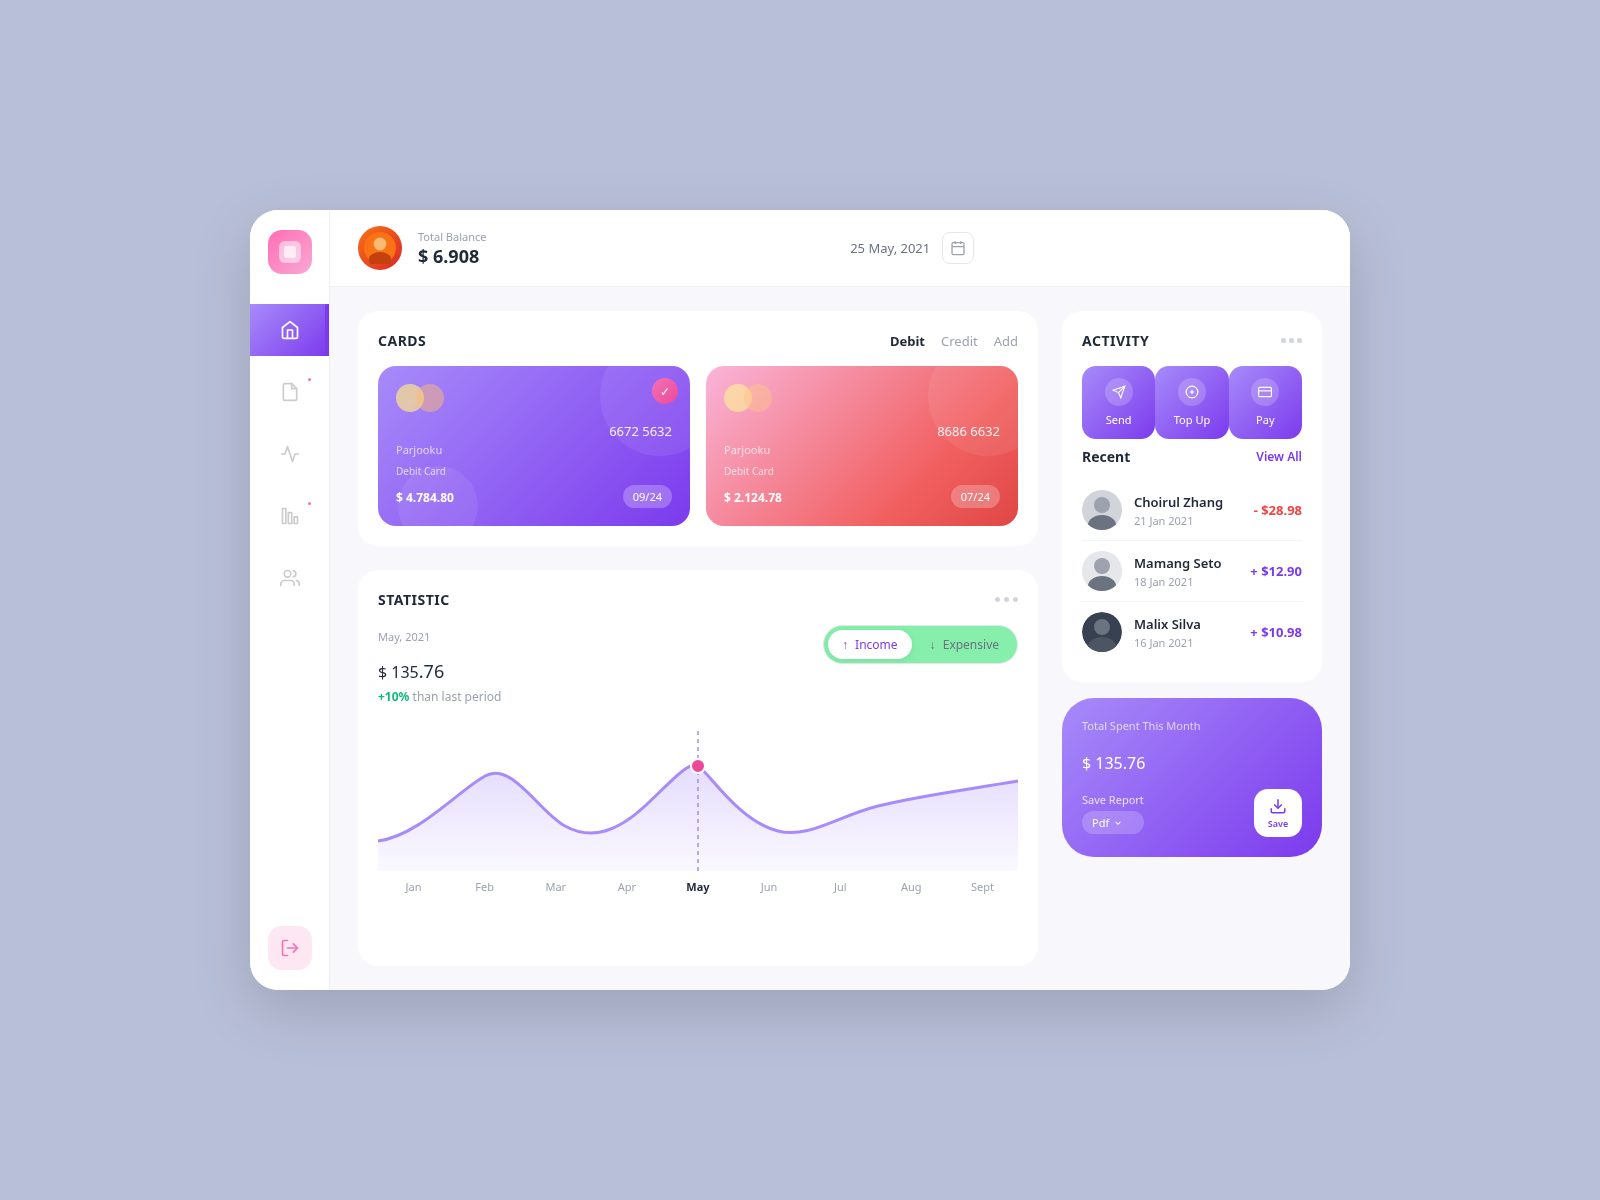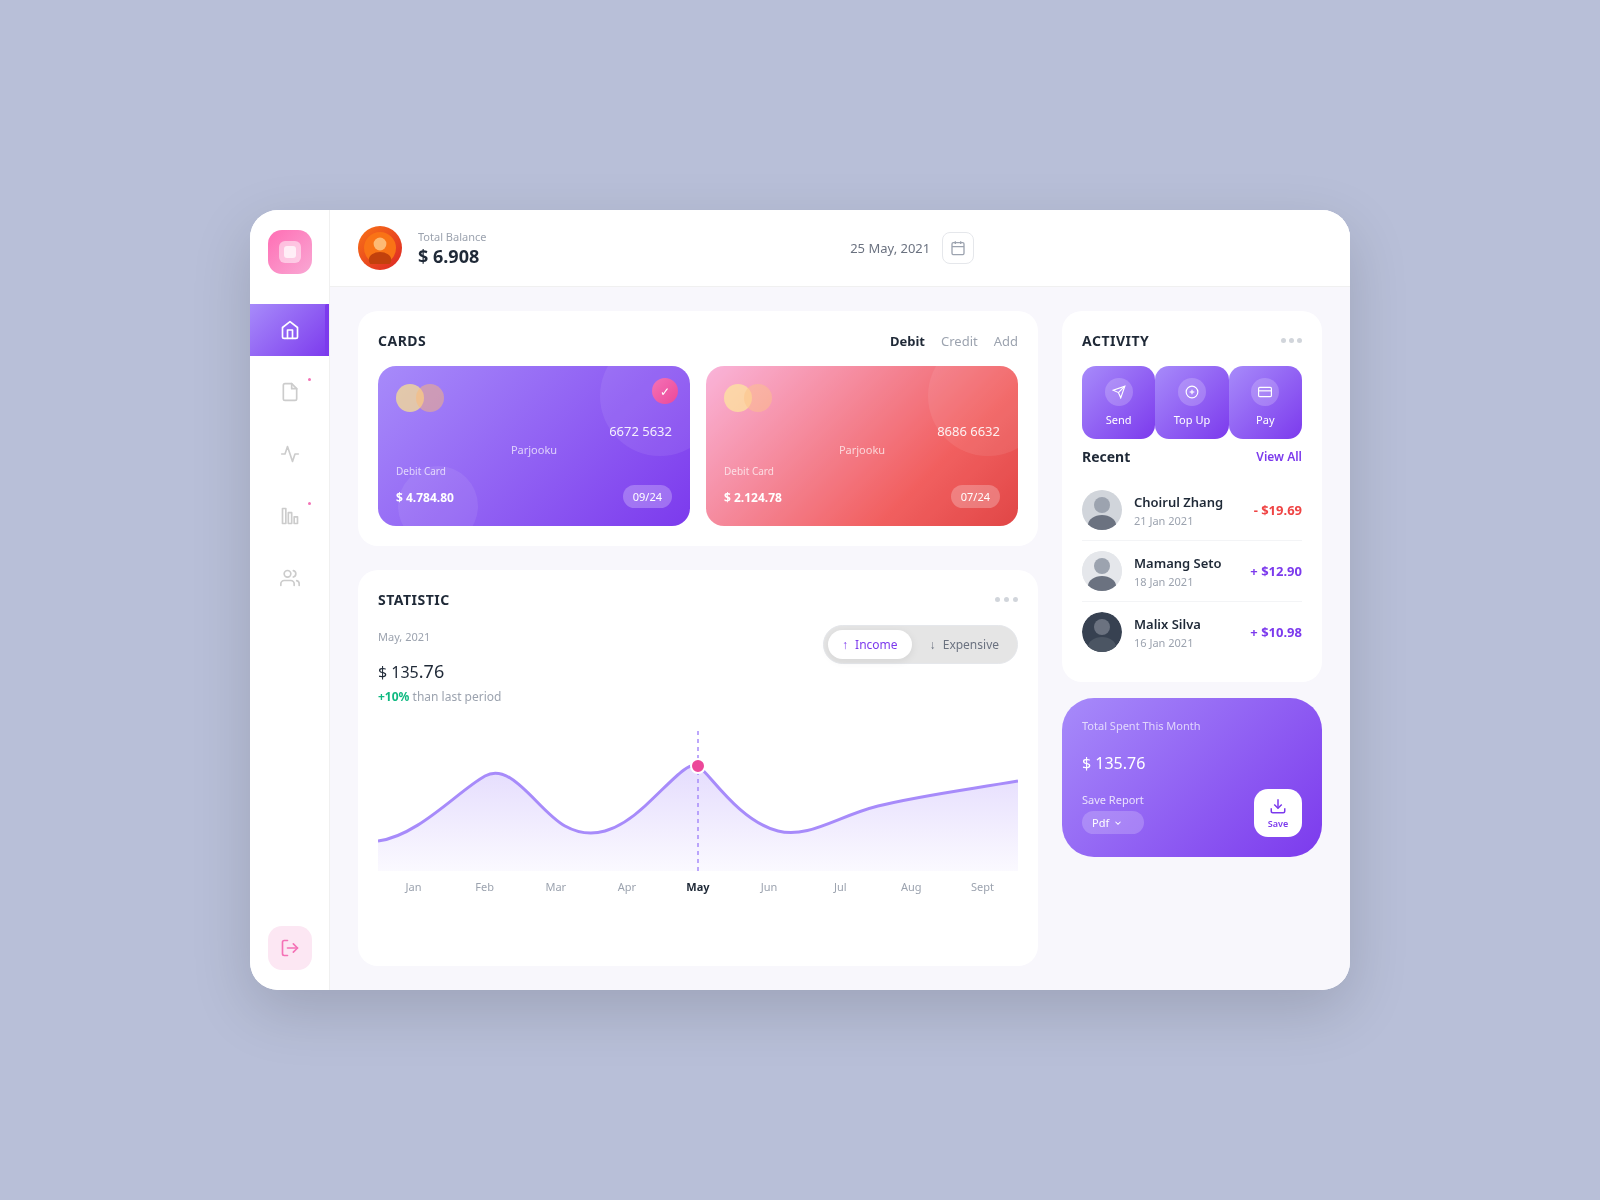--- a/index.html
+++ b/index.html
@@ -333,7 +333,7 @@
     .card-name {
       font-size: 11px;
       color: rgba(255,255,255,0.7);
-      text-align: center;
+      text-align: left;
     }
     .card-bottom {
       position: absolute;

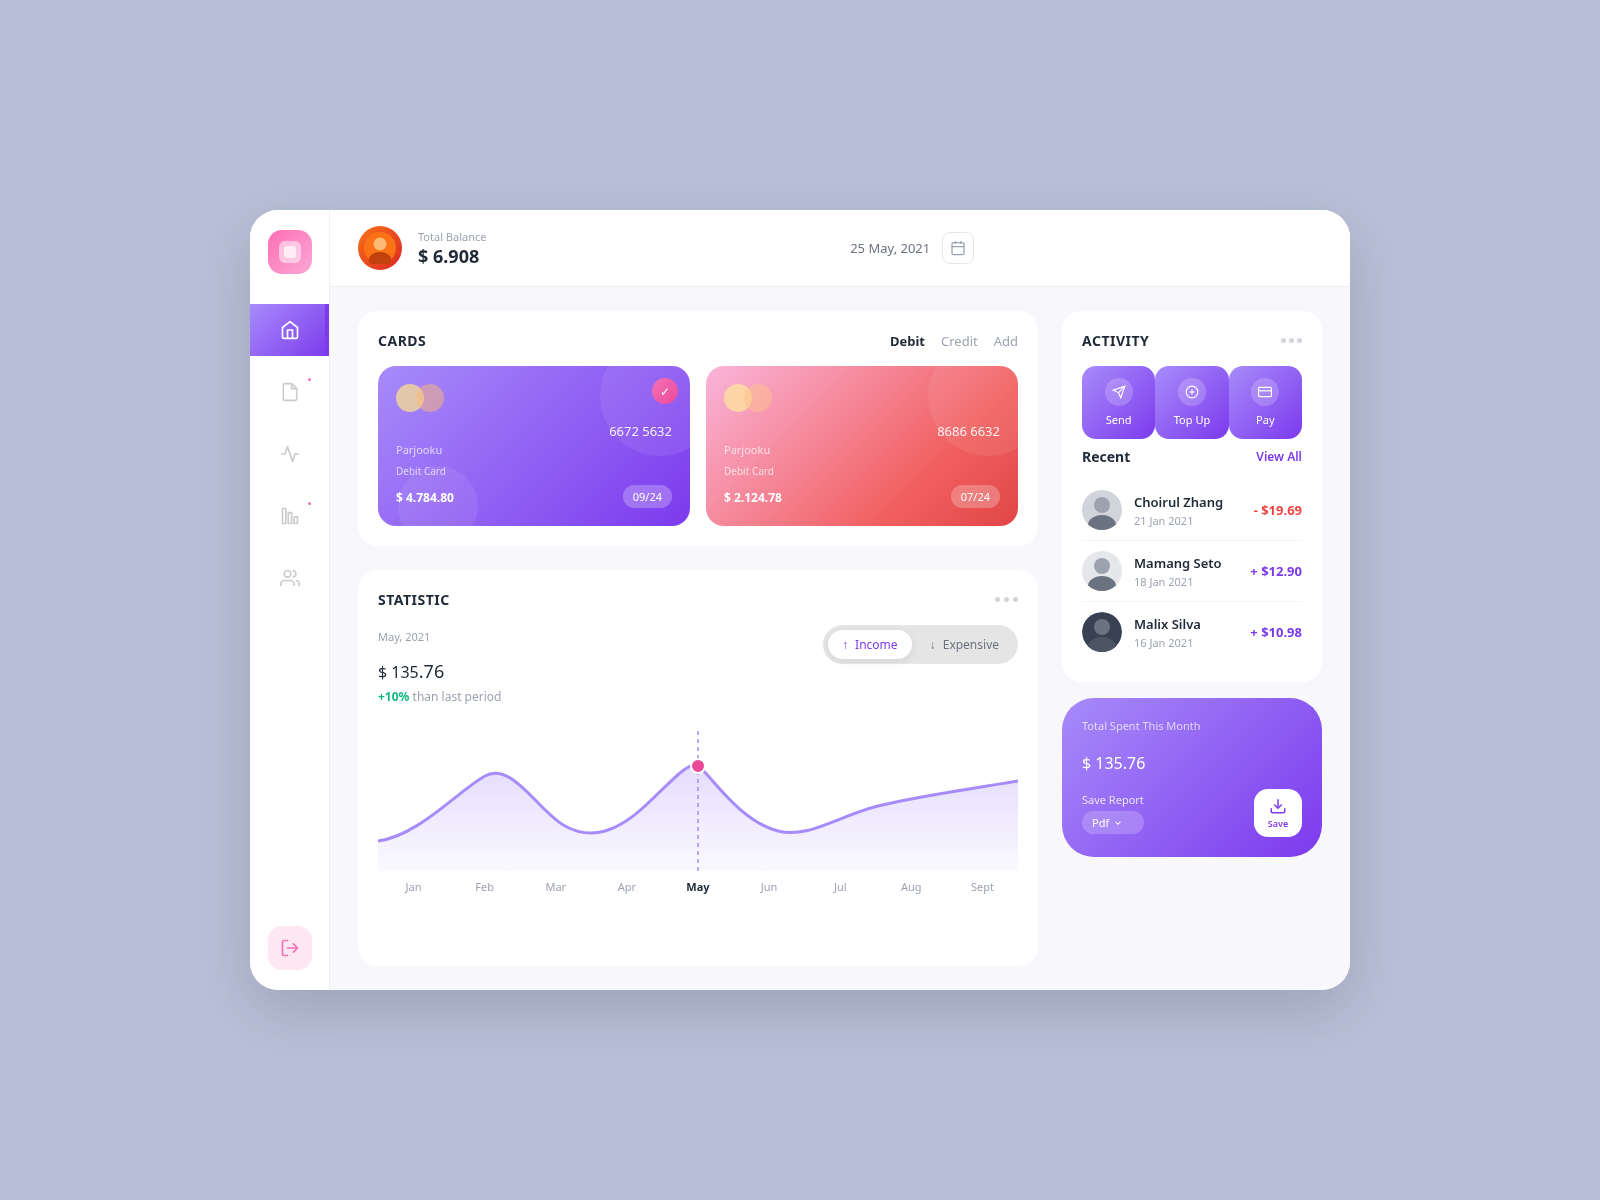--- a/index.html
+++ b/index.html
@@ -915,7 +915,7 @@
                 <div class="trans-name">Choirul Zhang</div>
                 <div class="trans-date">21 Jan 2021</div>
               </div>
-              <div class="trans-amount negative">- $19.69</div>
+              <div class="trans-amount negative">- $28.98</div>
             </div>
 
             <div class="transaction-item">

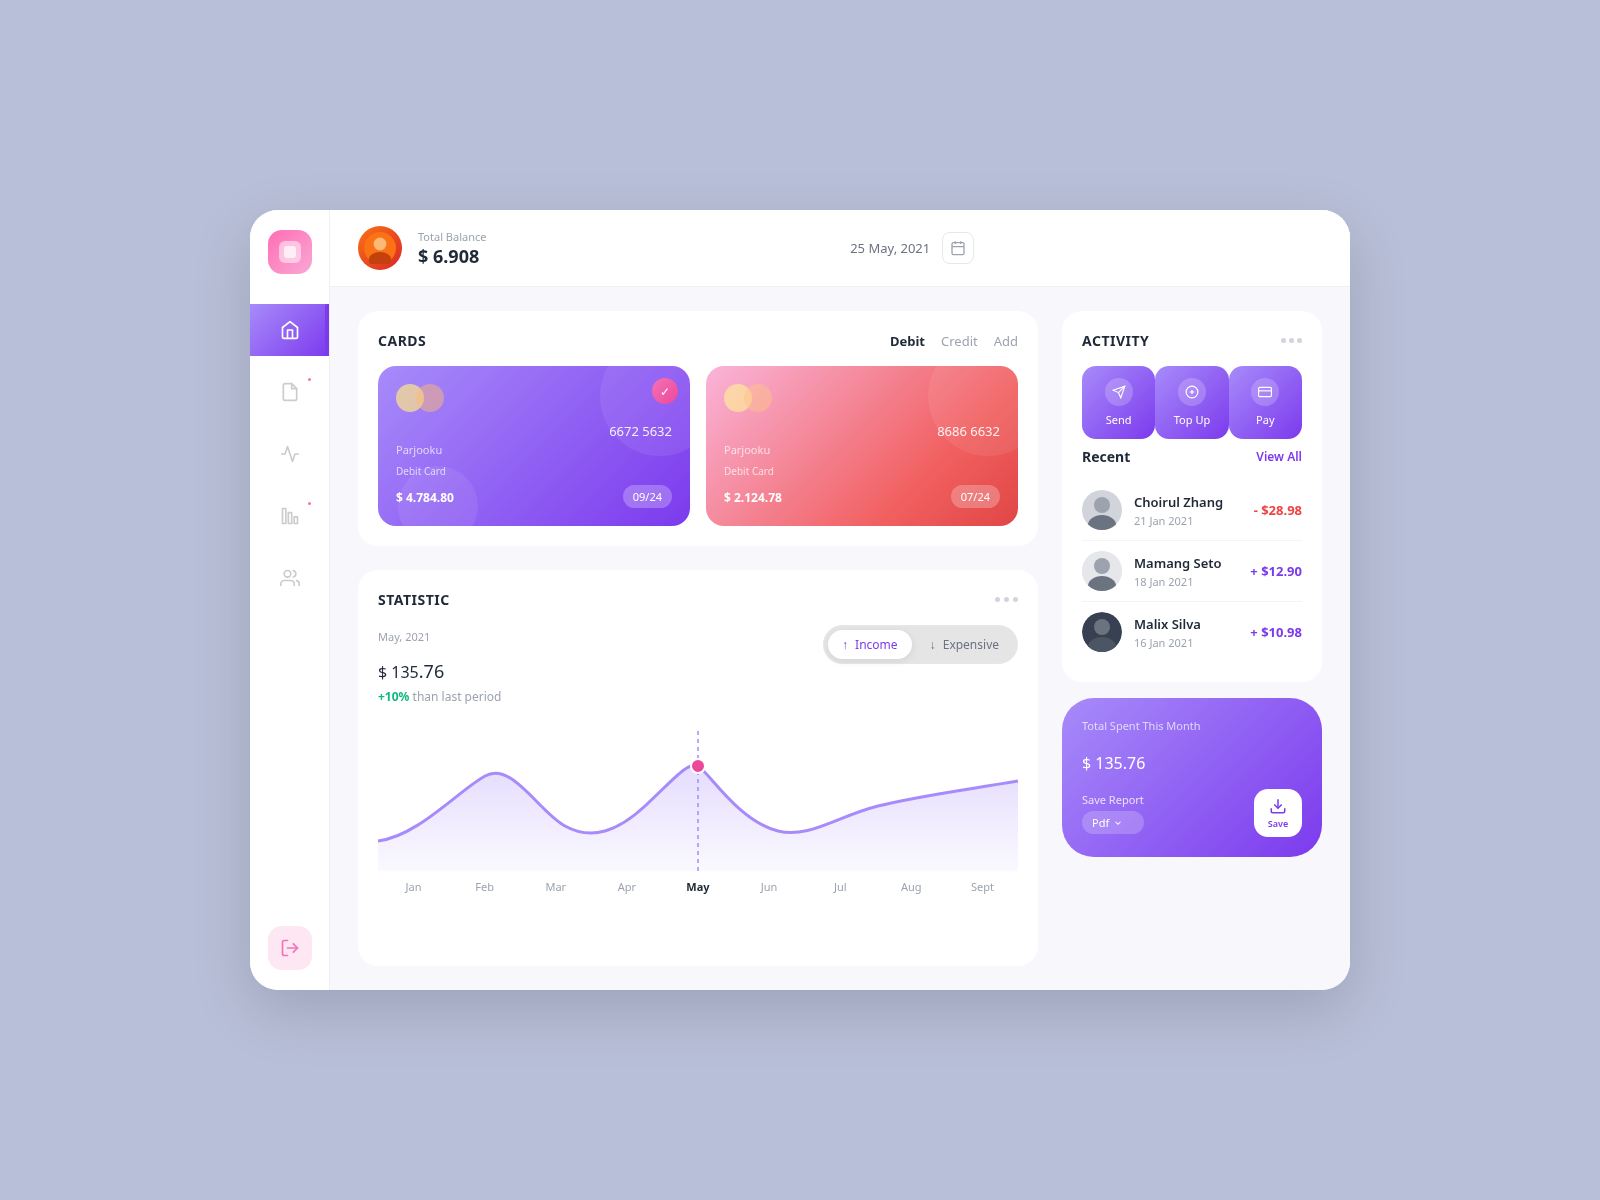--- a/index.html
+++ b/index.html
@@ -407,7 +407,7 @@
     .stat-toggle {
       display: flex;
       gap: 4px;
-      background: #e5e5e5;
+      background: #86efac;
       border: 1.5px solid #e5e7eb;
       border-radius: 20px;
       padding: 4px;

